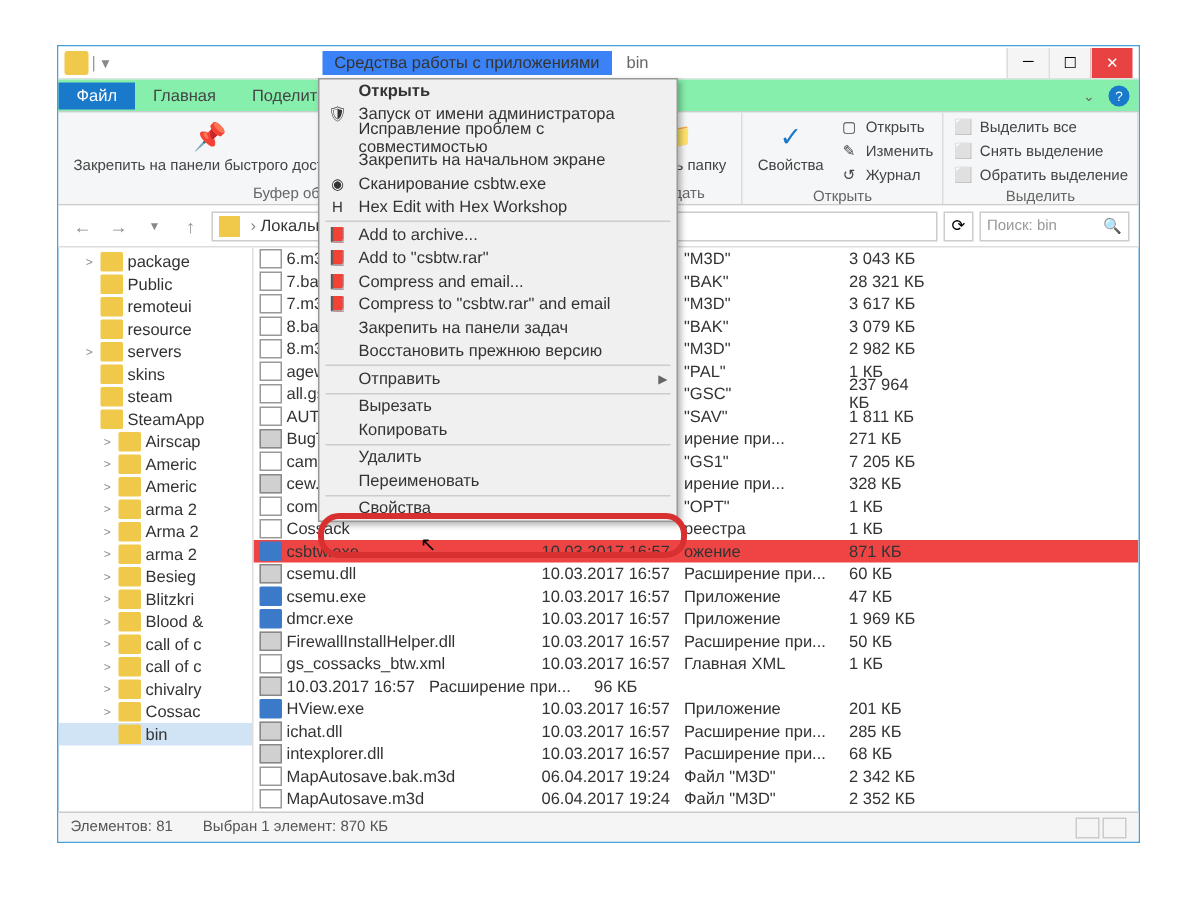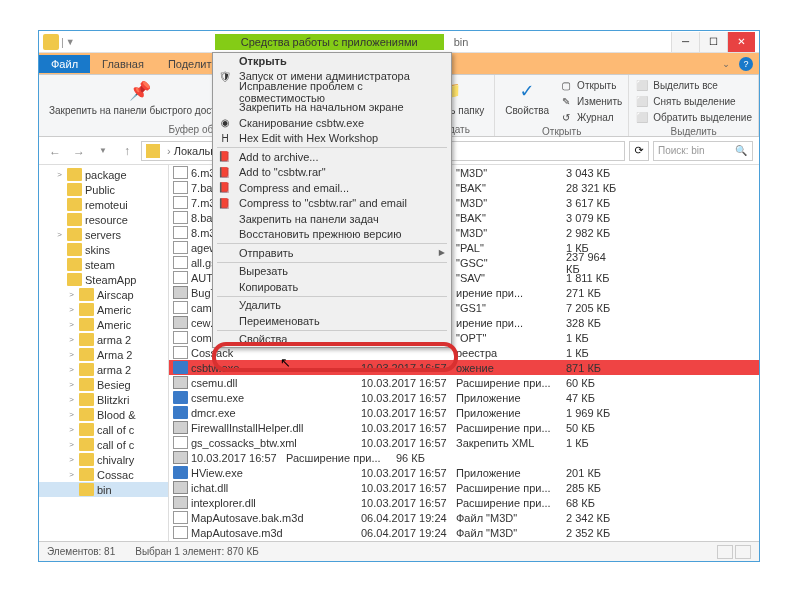--- a/index.html
+++ b/index.html
@@ -10,7 +10,7 @@
 .titlebar { height: 22px; background: #fff; display: flex; align-items: center; padding: 0 4px; border-bottom: 1px solid #e0e0e0; }
 .titlebar .qat { display: flex; gap: 2px; align-items: center; }
 .titlebar .qat .ic { width: 16px; height: 16px; background: #f0c84a; border-radius: 2px; }
-.titlebar .title-tab { background: #84cc16; padding: 2px 26px; margin-left: 140px; color: #333; font-size: 11px; }
+.titlebar .title-tab { background: #3b82f6; padding: 2px 8px; margin-left: 140px; color: #333; font-size: 11px; }
 .titlebar .title-text { margin-left: 10px; color: #666; font-size: 11px; }
 .titlebar .winbtns { margin-left: auto; display: flex; }
 .titlebar .winbtn { width: 28px; height: 20px; display: flex; align-items: center; justify-content: center; font-size: 10px; background: #f5f5f5; border-left: 1px solid #ddd; }

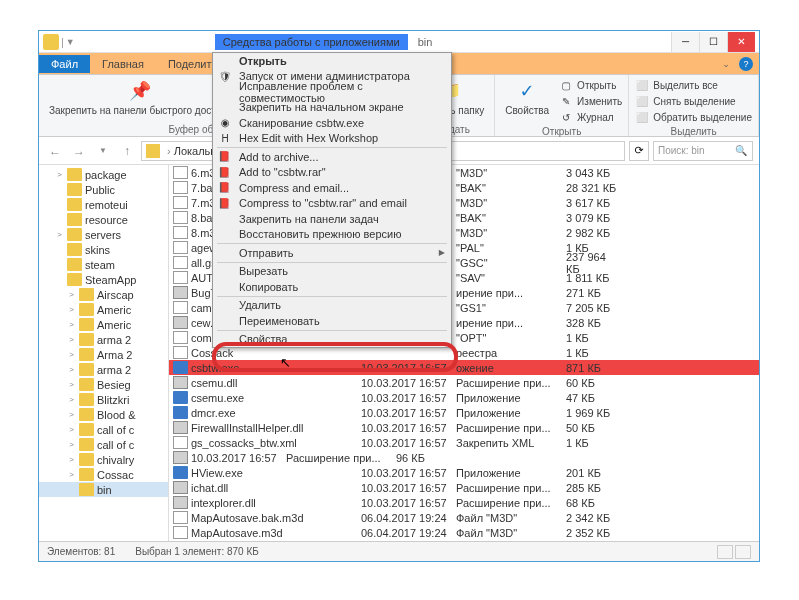--- a/index.html
+++ b/index.html
@@ -16,7 +16,7 @@
 .titlebar .winbtn { width: 28px; height: 20px; display: flex; align-items: center; justify-content: center; font-size: 10px; background: #f5f5f5; border-left: 1px solid #ddd; }
 .titlebar .winbtn.close { background: #e84242; color: #fff; }
 
-.ribbon-tabs { height: 22px; background: #fdba74; display: flex; align-items: center; border-bottom: 1px solid #ccc; }
+.ribbon-tabs { height: 22px; background: #86efac; display: flex; align-items: center; border-bottom: 1px solid #ccc; }
 .ribbon-tabs .tab { padding: 3px 12px; color: #444; font-size: 11px; }
 .ribbon-tabs .tab.file { background: #1979ca; color: #fff; }
 .ribbon-tabs .help { margin-left: auto; display: flex; gap: 6px; padding-right: 6px; }

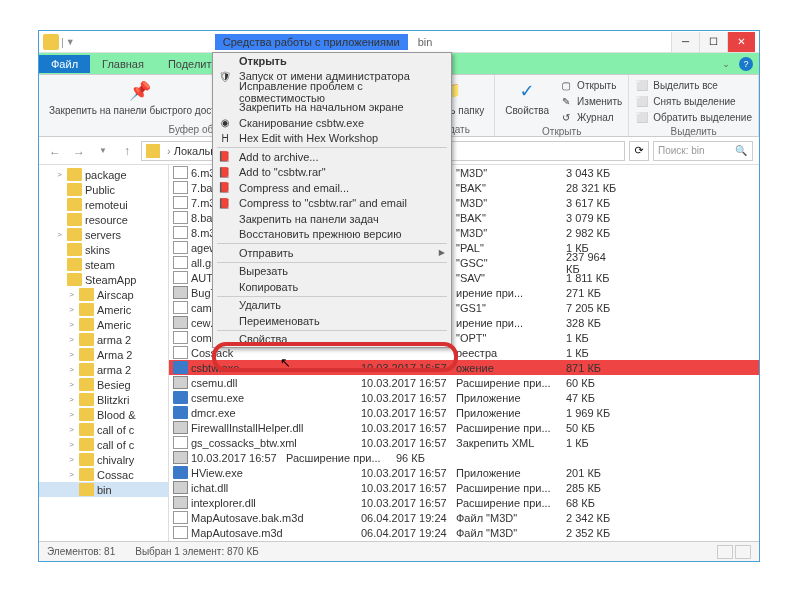--- a/index.html
+++ b/index.html
@@ -450,7 +450,7 @@
             <span class="fic file"></span>
             <span class="c-name">gs_cossacks_btw.xml</span>
             <span class="c-date">10.03.2017 16:57</span>
-            <span class="c-type">Закрепить XML</span>
+            <span class="c-type">Главная XML</span>
             <span class="c-size">1 КБ</span>
           </div>
           <div class="flrow">

